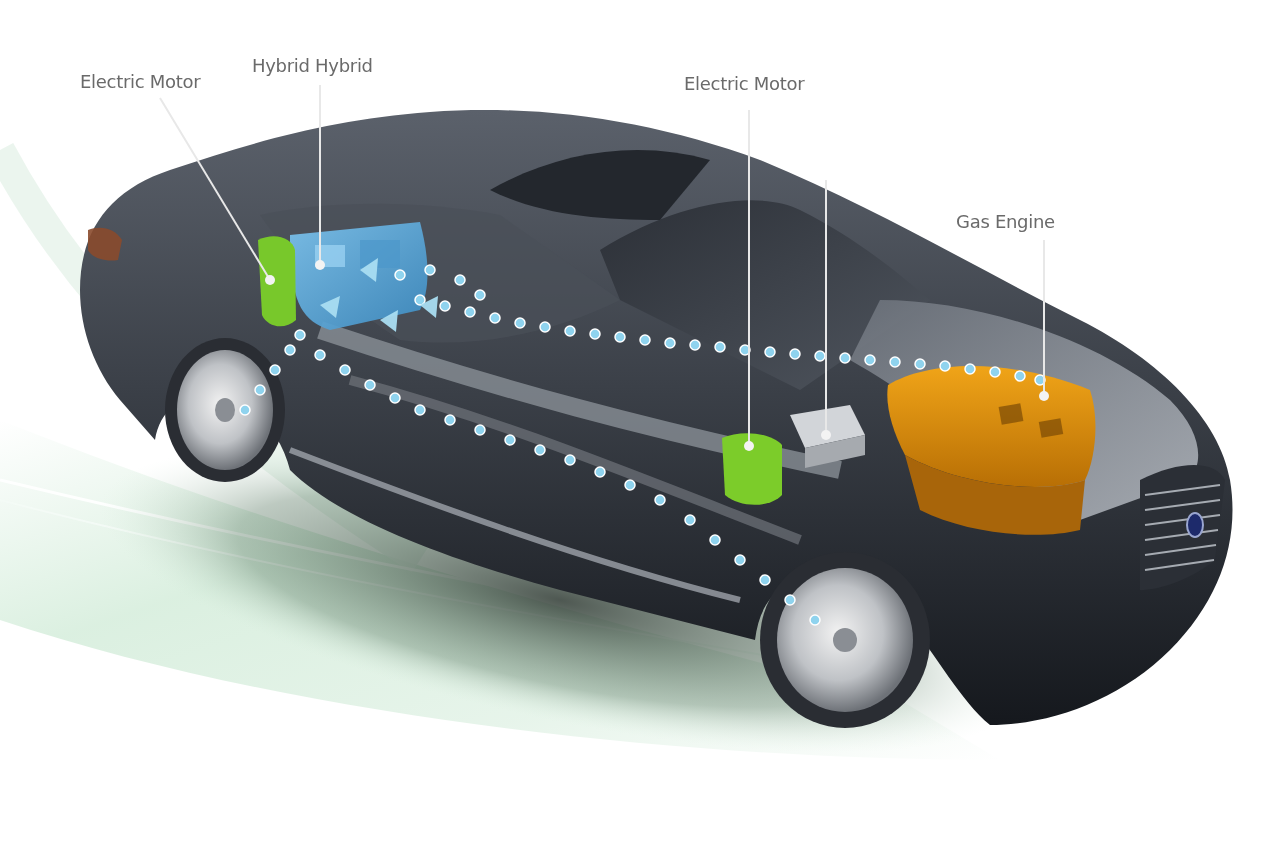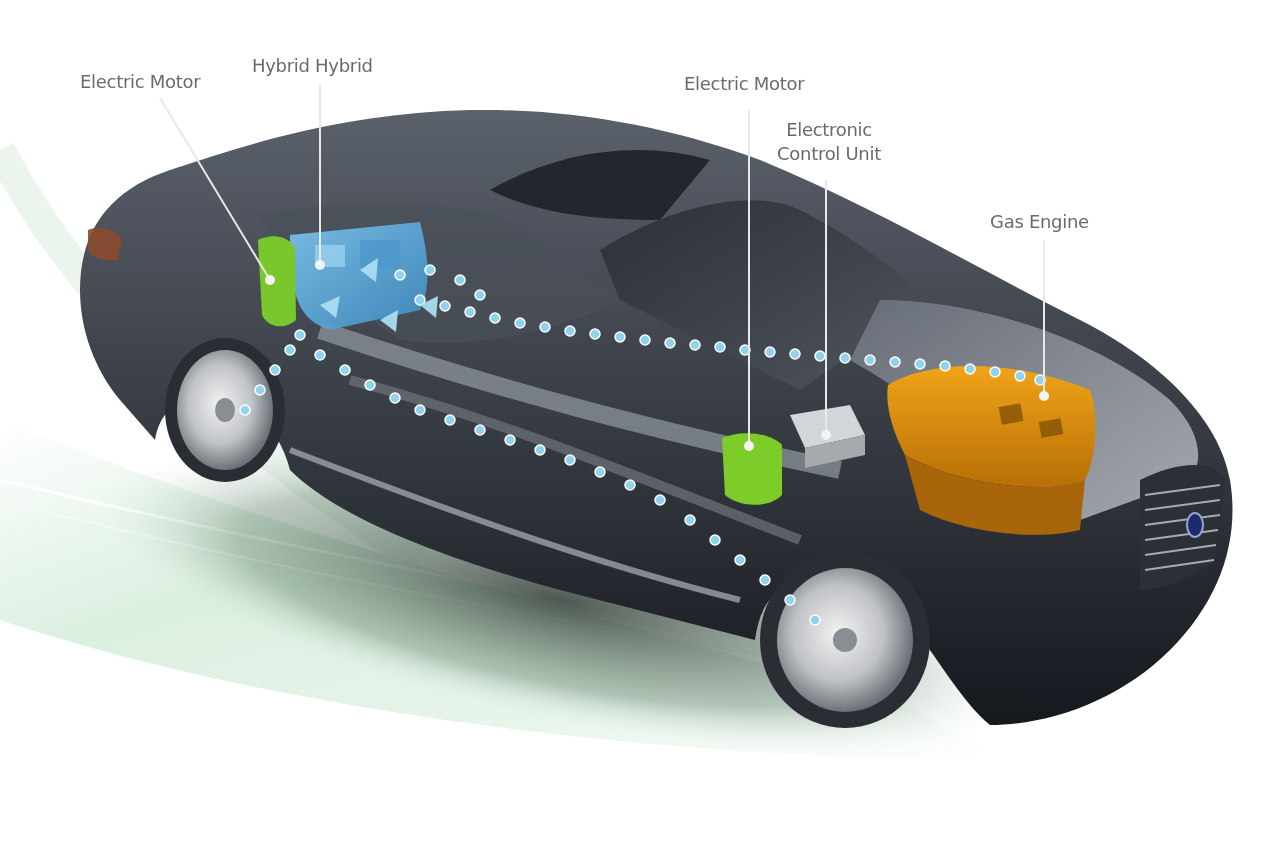--- a/index.html
+++ b/index.html
@@ -215,10 +215,6 @@
   <div class="label" style="left:80px; top:70px;">Electric Motor</div>
   <div class="label" style="left:252px; top:54px;">Hybrid Hybrid</div>
   <div class="label" style="left:684px; top:72px;">Electric Motor</div>
-  <div class="label center" style="left:766px; top:118px; width:126px;">
-    <div>Electronic</div>
-    <div>Control Unit</div>
-  </div>
   <div class="label" style="left:990px; top:210px;">Gas Engine</div>
 </div>
 

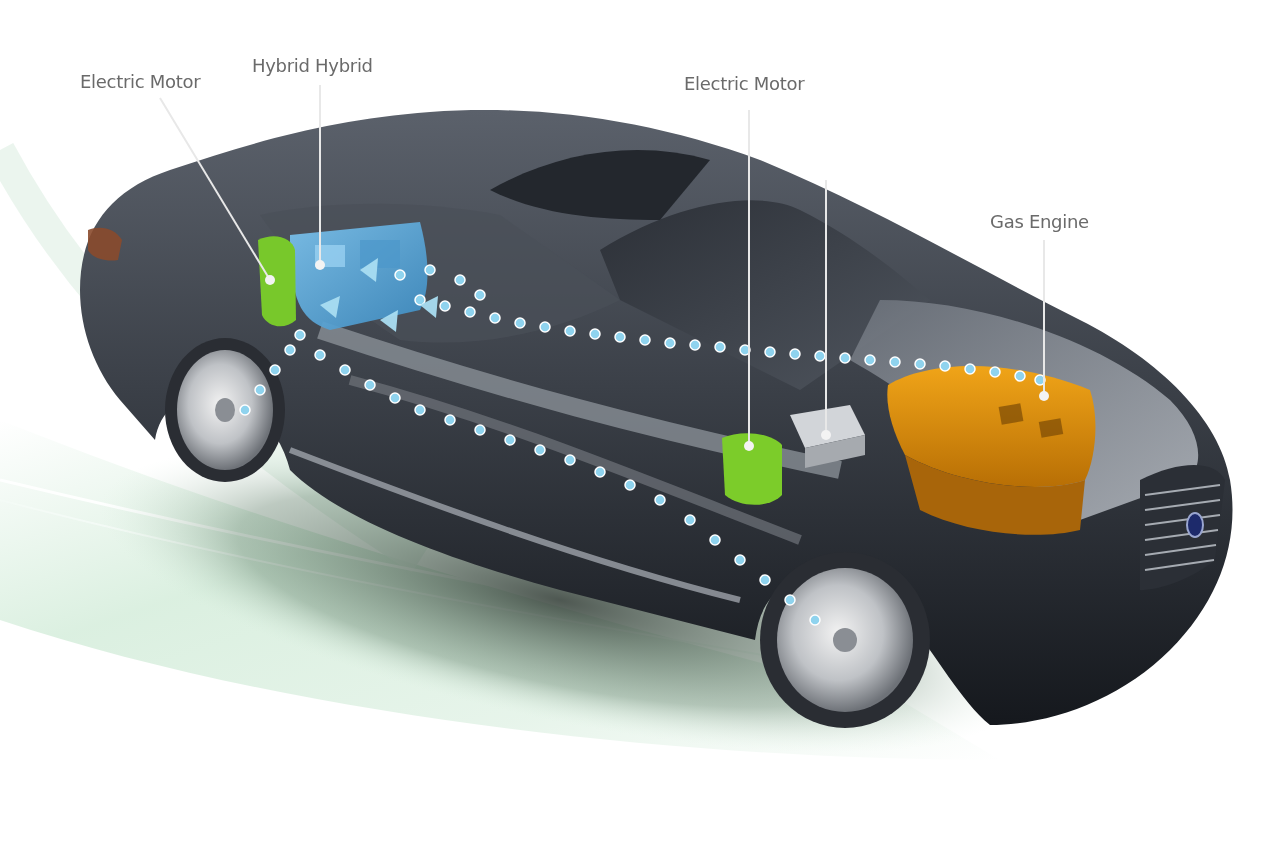--- a/index.html
+++ b/index.html
@@ -215,7 +215,7 @@
   <div class="label" style="left:80px; top:70px;">Electric Motor</div>
   <div class="label" style="left:252px; top:54px;">Hybrid Hybrid</div>
   <div class="label" style="left:684px; top:72px;">Electric Motor</div>
-  <div class="label" style="left:990px; top:210px;">Gas Engine</div>
+  <div class="label" style="left:956px; top:210px;">Gas Engine</div>
 </div>
 
 </body></html>

